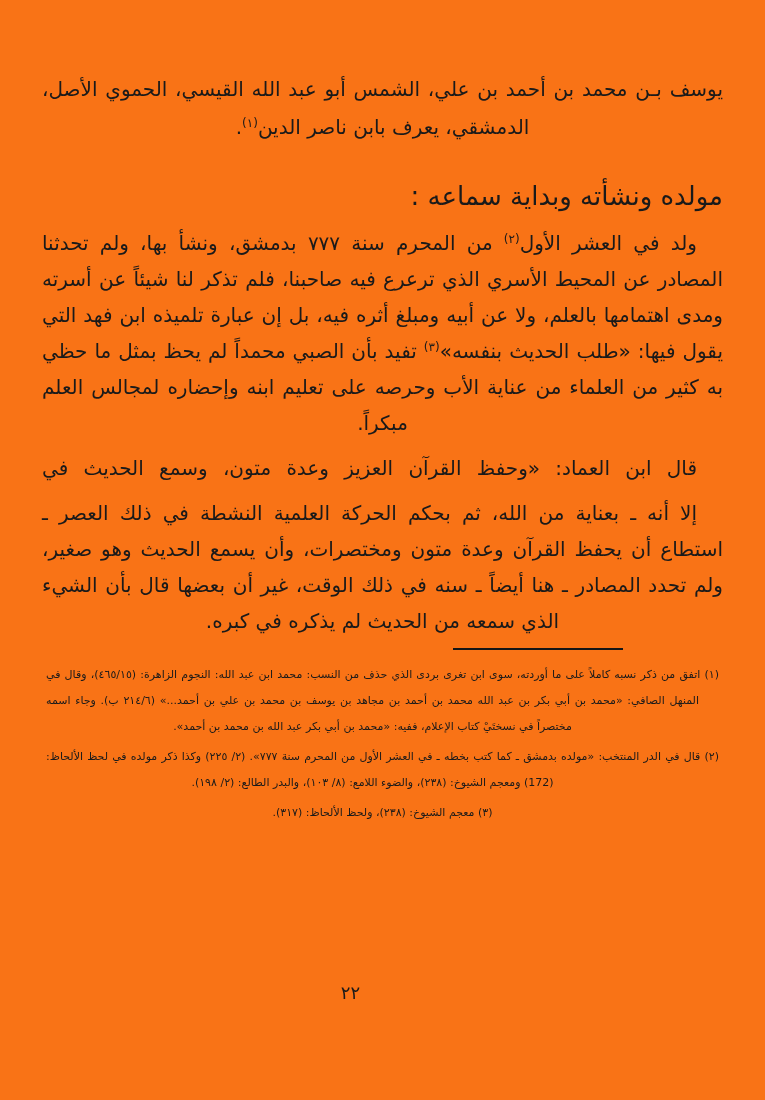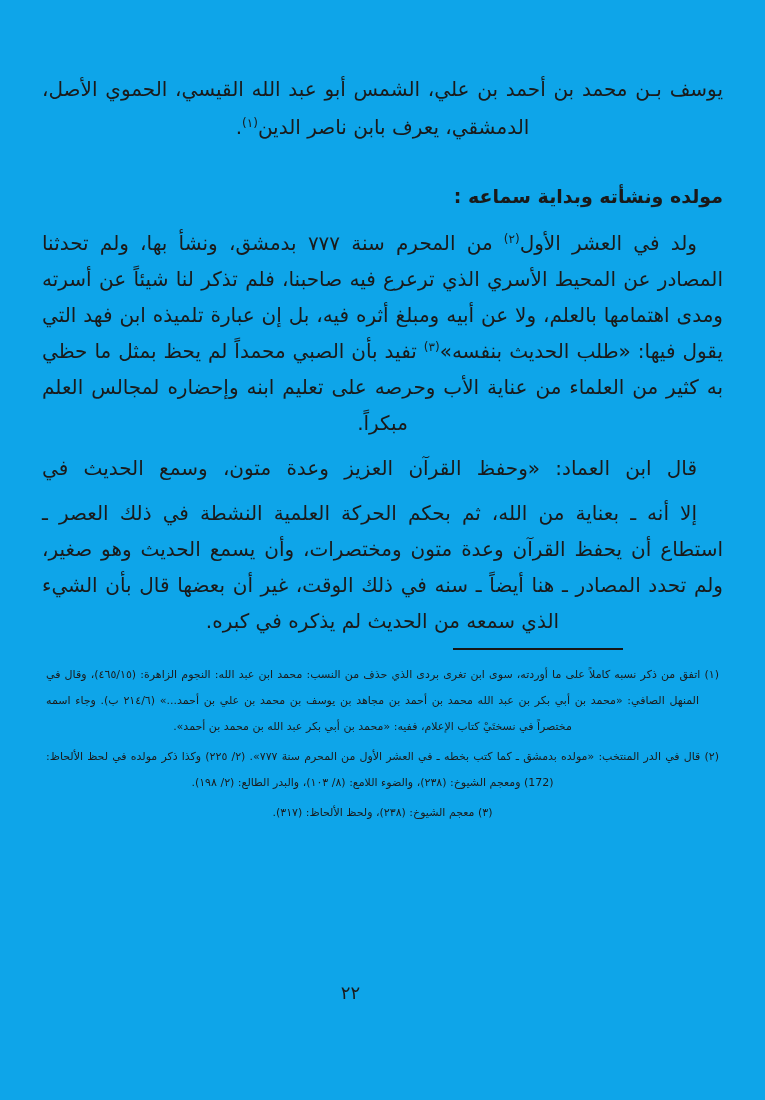--- a/index.html
+++ b/index.html
@@ -7,7 +7,7 @@
     position: relative;
     width: 765px; height: 1100px;
     margin: 0 auto;
-    background: #0ea5e9;
+    background: #f97316;
     color: #1a1a1a;
     direction: rtl;
     overflow: hidden;

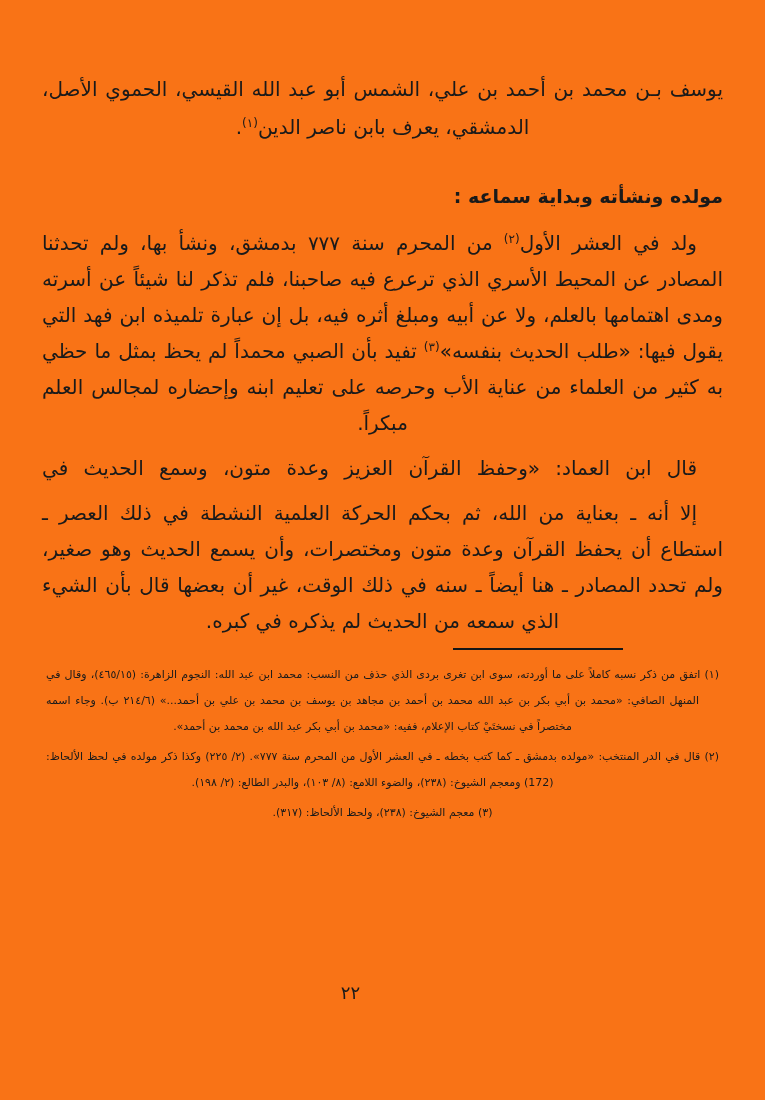--- a/index.html
+++ b/index.html
@@ -22,7 +22,7 @@
   }
   .heading {
     margin: 30px 0 0 0;
-    font-size: 19px; font-weight: bold;
+    font-size: 26px; font-weight: normal;
     line-height: 40px; text-align: right;
   }
   .para {

